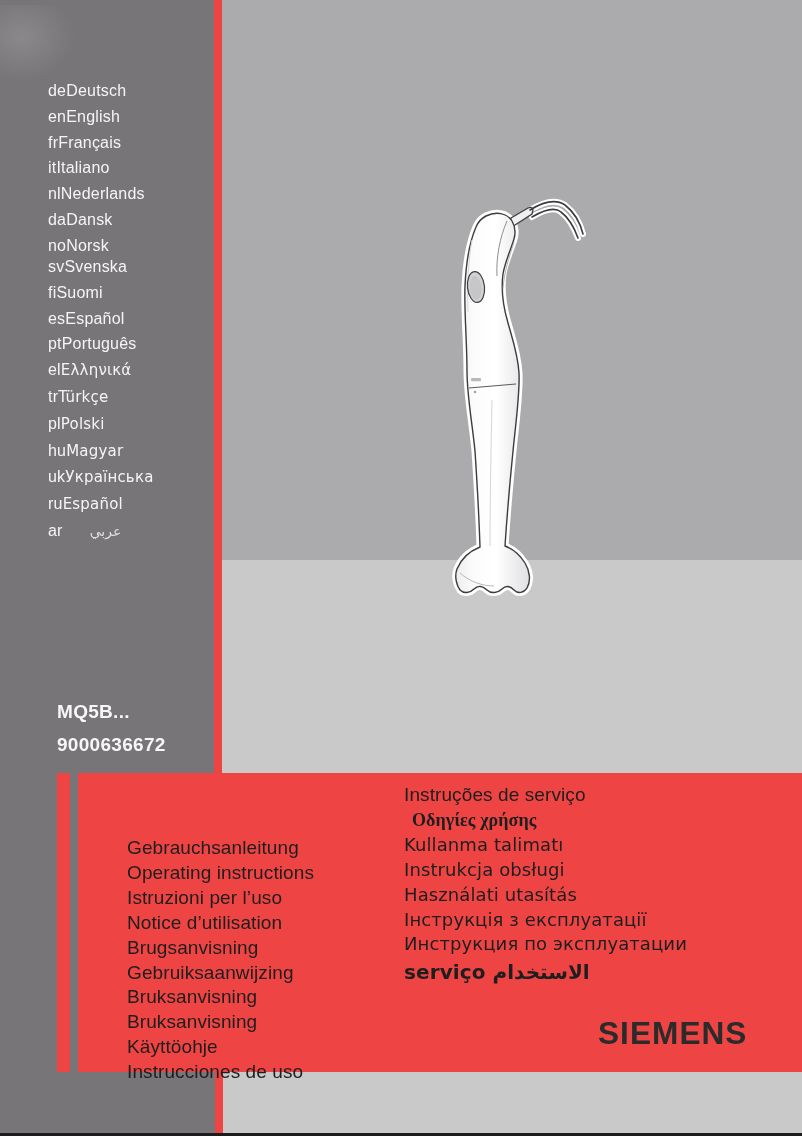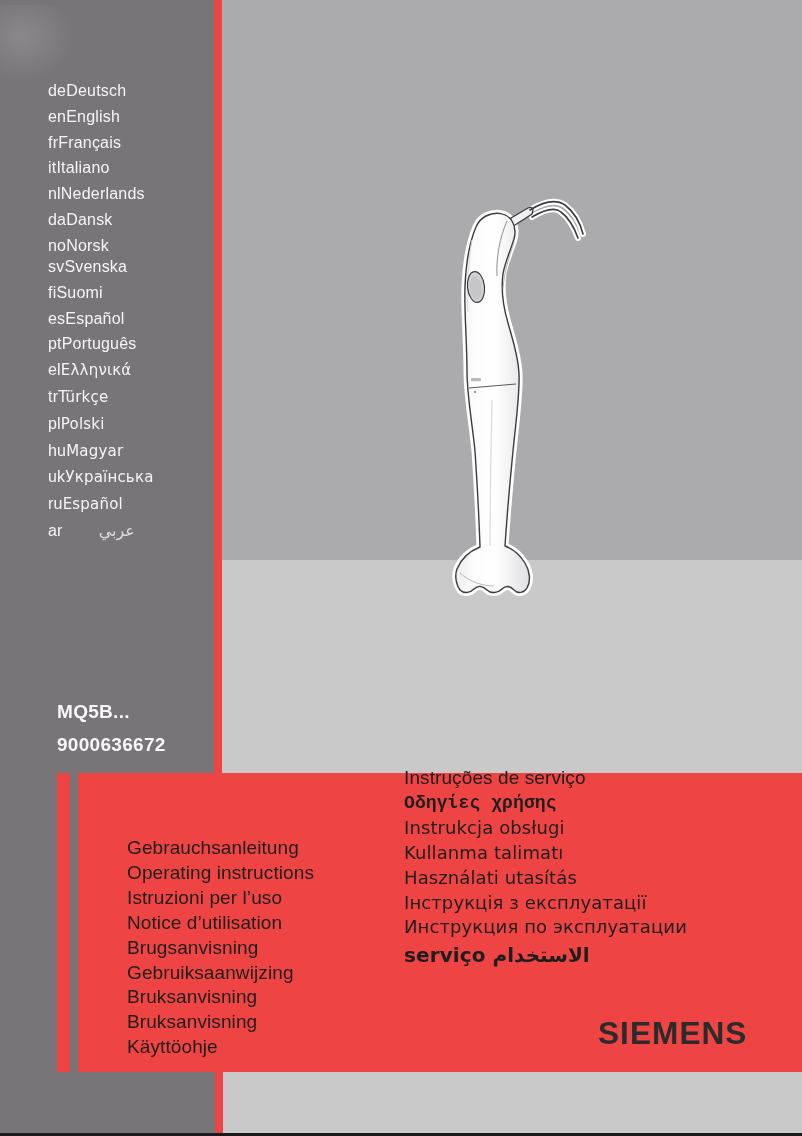--- a/index.html
+++ b/index.html
@@ -26,7 +26,7 @@
   .lang-item.tight{margin-top:-4.5px;}
   .lang-code{font-weight:normal;}
   .lang-item.style-alt .lang-name{font-family:"DejaVu Sans",sans-serif;font-weight:normal;font-size:15px;}
-  .lang-item.style-arabic .lang-name{font-family:"DejaVu Sans",sans-serif;font-size:16px;margin-left:36px;opacity:.82;}
+  .lang-item.style-arabic .lang-name{font-family:"DejaVu Sans",sans-serif;font-size:14px;margin-left:27px;opacity:.82;}
 
   
   .model-block{position:absolute;left:57px;top:702px;color:#f8f7f8;font-weight:bold;font-size:19px;letter-spacing:.3px;}

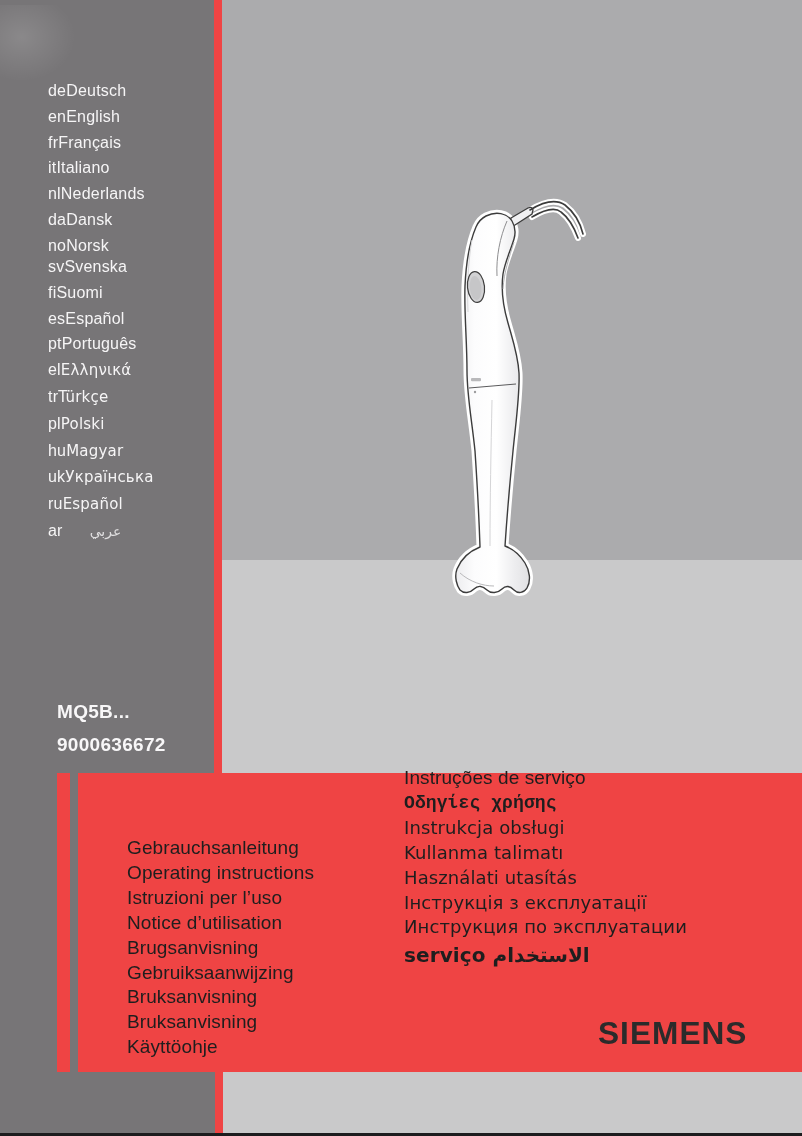--- a/index.html
+++ b/index.html
@@ -35,7 +35,7 @@
 
   
   .titles-left{position:absolute;left:127px;top:836px;color:#1e1e1e;}
-  .titles-right{position:absolute;left:404px;top:766px;color:#1e1e1e;}
+  .titles-right{position:absolute;left:404px;top:783px;color:#1e1e1e;}
   .title-line{font-size:19px;line-height:24.9px;white-space:nowrap;letter-spacing:.1px;}
   .title-line.style-alt{font-family:"DejaVu Sans",sans-serif;font-size:18px;}
   .title-line.style-bold-alt{font-family:Liberation Mono, monospace;font-weight:bold;font-size:18px;}

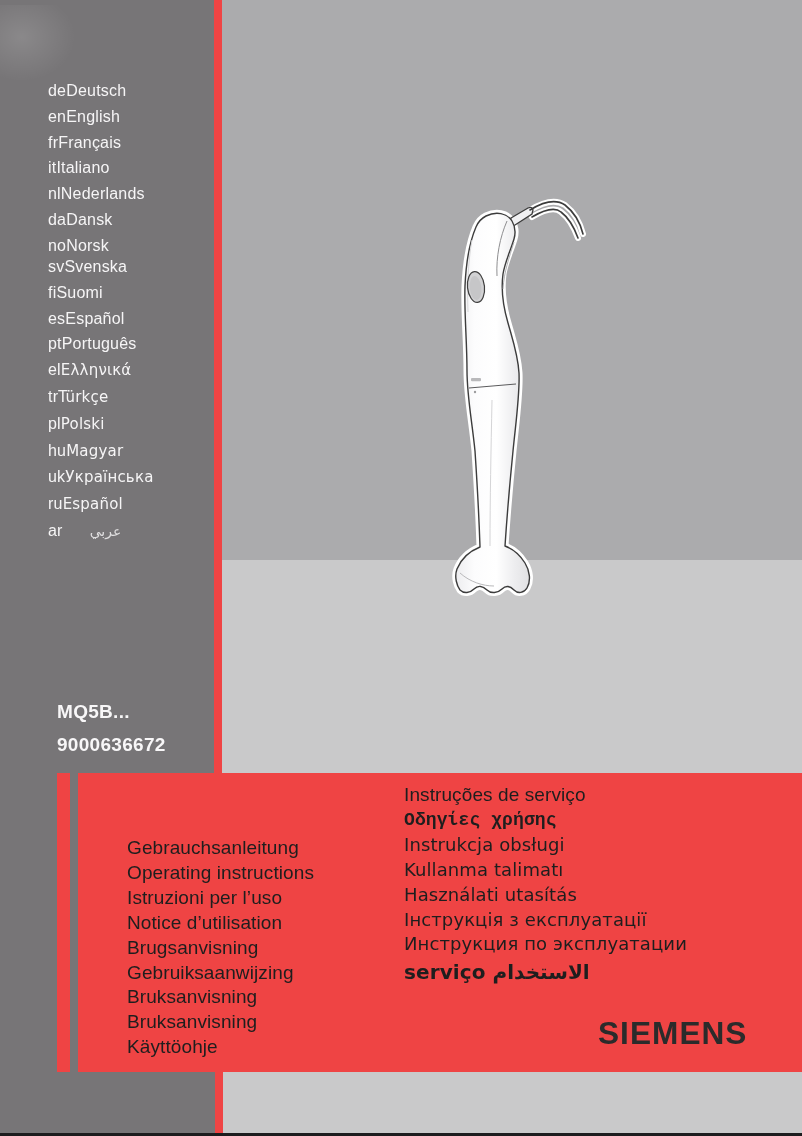--- a/index.html
+++ b/index.html
@@ -38,7 +38,7 @@
   .titles-right{position:absolute;left:404px;top:783px;color:#1e1e1e;}
   .title-line{font-size:19px;line-height:24.9px;white-space:nowrap;letter-spacing:.1px;}
   .title-line.style-alt{font-family:"DejaVu Sans",sans-serif;font-size:18px;}
-  .title-line.style-bold-alt{font-family:Liberation Mono, monospace;font-weight:bold;font-size:18px;}
+  .title-line.style-bold-alt{font-family:Liberation Serif, serif;font-weight:bold;font-size:18px;margin-left:8px;}
   .title-line.style-arabic{font-family:"DejaVu Sans",sans-serif;font-weight:bold;font-size:20px;line-height:27px;padding-top:2px;}
 
   

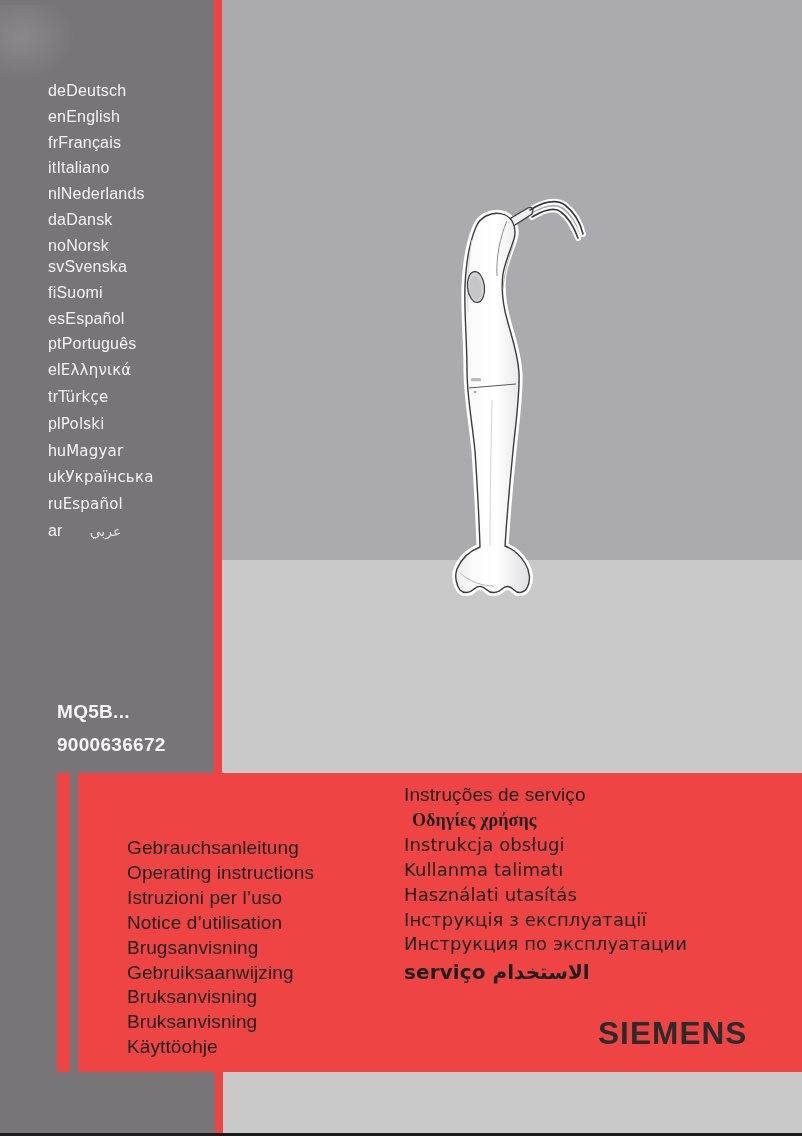--- a/index.html
+++ b/index.html
@@ -144,8 +144,8 @@
   <div class="titles-right">
       <div class="title-line">Instruções de serviço</div>
       <div class="title-line style-bold-alt">Οδηγίες χρήσης</div>
+      <div class="title-line style-alt">Kullanma talimatı</div>
       <div class="title-line style-alt">Instrukcja obsługi</div>
-      <div class="title-line style-alt">Kullanma talimatı</div>
       <div class="title-line style-alt">Használati utasítás</div>
       <div class="title-line style-alt">Інструкція з експлуатації</div>
       <div class="title-line style-alt">Инструкция по эксплуатации</div>

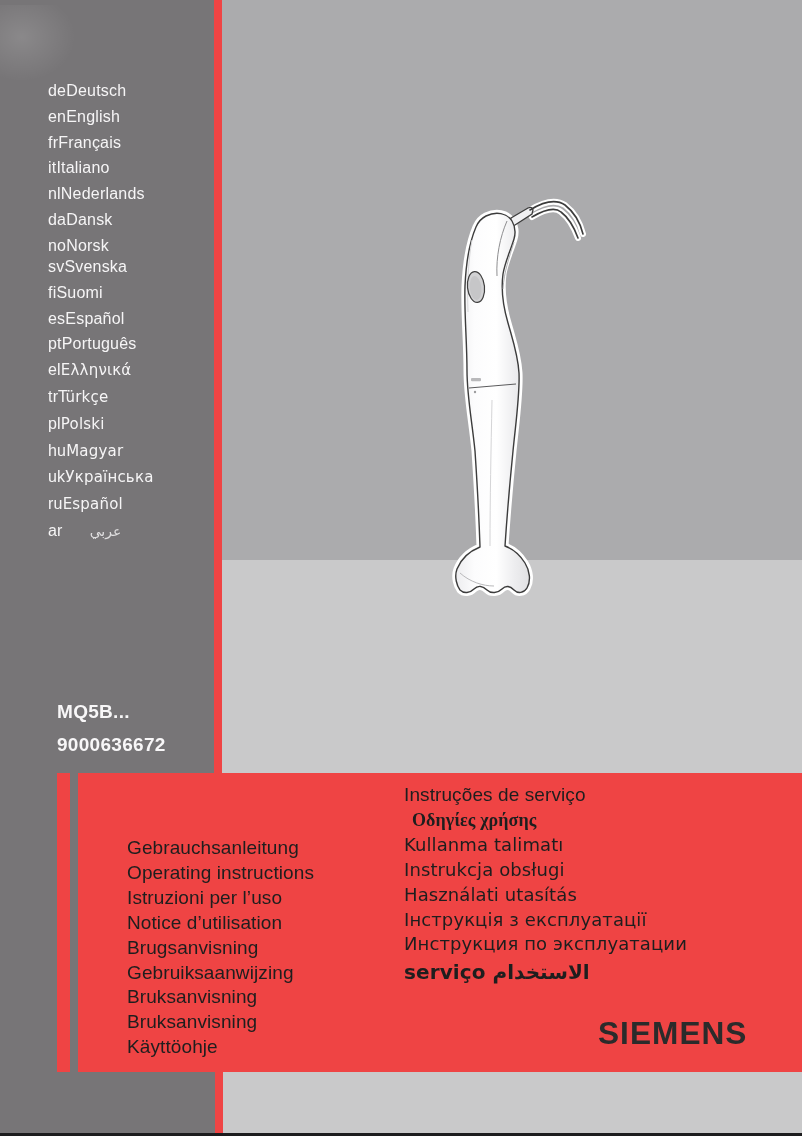--- a/index.html
+++ b/index.html
@@ -140,6 +140,7 @@
       <div class="title-line">Bruksanvisning</div>
       <div class="title-line">Bruksanvisning</div>
       <div class="title-line">Käyttöohje</div>
+      <div class="title-line">Instrucciones de uso</div>
     </div>
   <div class="titles-right">
       <div class="title-line">Instruções de serviço</div>

